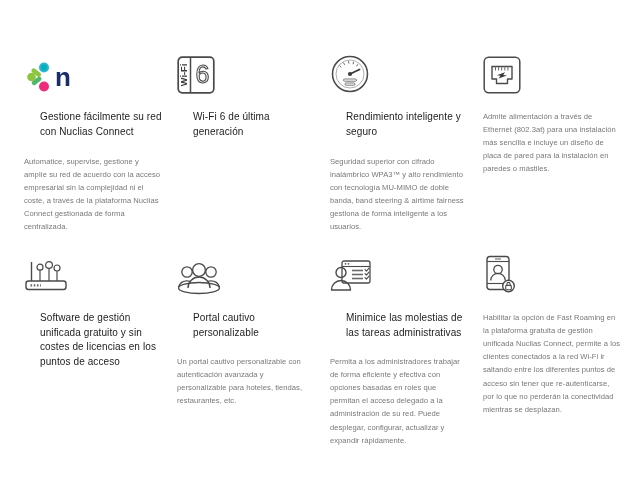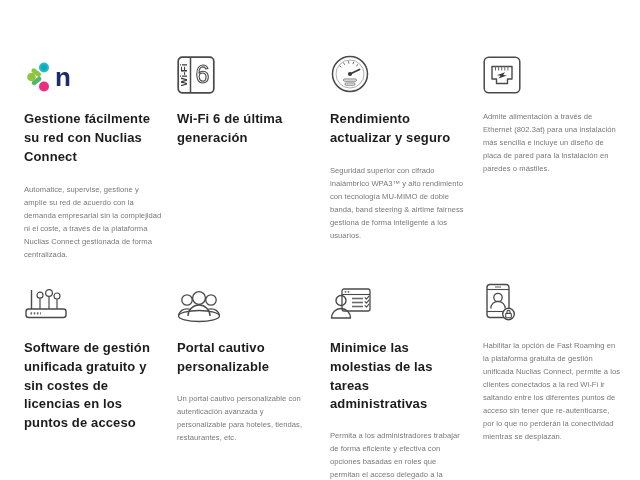--- a/index.html
+++ b/index.html
@@ -45,12 +45,12 @@
     display: block;
   }
   .card-title {
-    font-size: 13px;
-    font-weight: bold;
+    font-size: 10px;
+    font-weight: normal;
     color: #1c1c1c;
     line-height: 1.45;
     letter-spacing: 0.01em;
-    margin: 0 0 16px 0;
+    margin: 0 0 16px 16px;
     min-height: 24px;
   }
   .card-body {

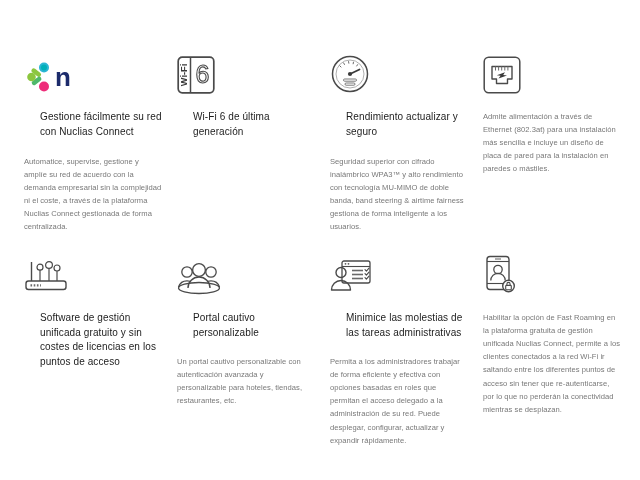--- a/index.html
+++ b/index.html
@@ -126,7 +126,7 @@
           <rect x="15" y="29" width="10" height="2.2" rx="1.1" fill="none" stroke="#6a6a6a" stroke-width="0.9"></rect>
         </svg>
       </div>
-      <p class="card-title">Rendimiento actualizar y seguro</p>
+      <p class="card-title">Rendimiento inteligente y seguro</p>
       <p class="card-body">Seguridad superior con cifrado inalámbrico WPA3™ y alto rendimiento con tecnología MU-MIMO de doble banda, band steering &amp; airtime fairness gestiona de forma inteligente a los usuarios.</p>
     </div>
 

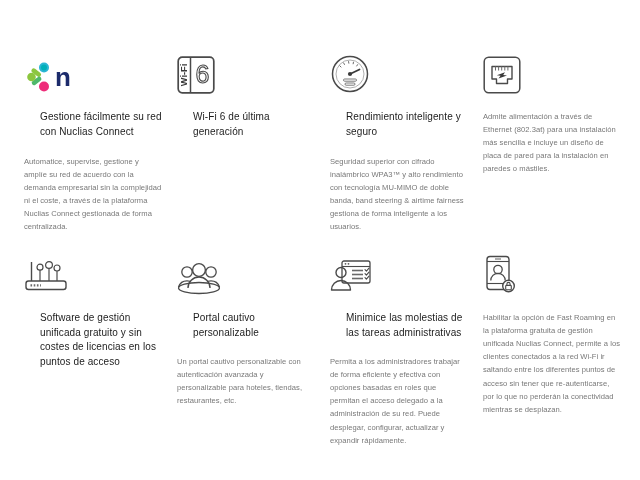--- a/index.html
+++ b/index.html
@@ -95,7 +95,7 @@
         </div>
       </div>
       <p class="card-title">Gestione fácilmente su red con Nuclias Connect</p>
-      <p class="card-body">Automatice, supervise, gestione y amplíe su red de acuerdo con la demanda empresarial sin la complejidad ni el coste, a través de la plataforma Nuclias Connect gestionada de forma centralizada.</p>
+      <p class="card-body">Automatice, supervise, gestione y amplíe su red de acuerdo con la acceso empresarial sin la complejidad ni el coste, a través de la plataforma Nuclias Connect gestionada de forma centralizada.</p>
     </div>
 
     <div class="cell">

